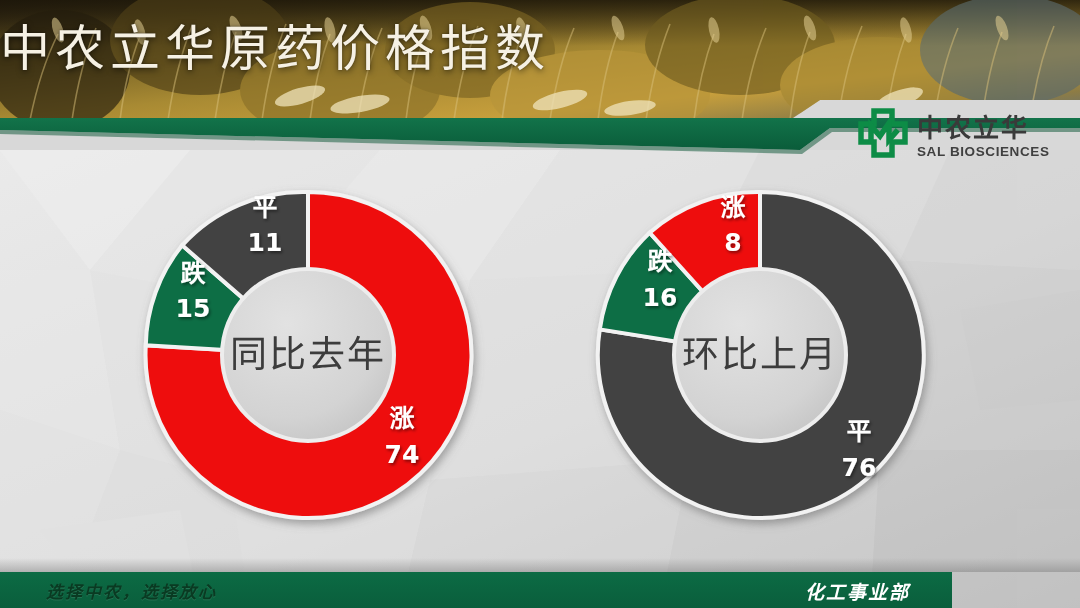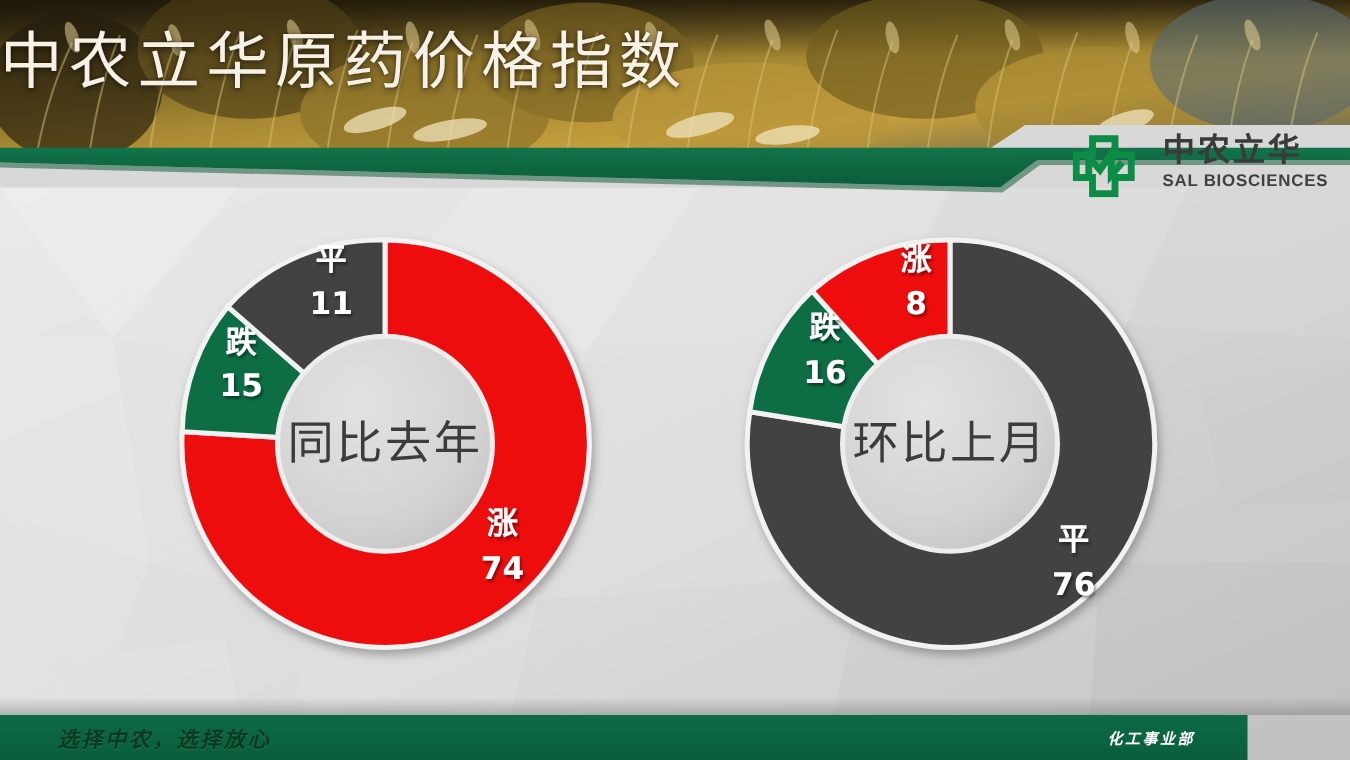--- a/index.html
+++ b/index.html
@@ -41,7 +41,7 @@
   
   .logo{
     position:absolute;left:858px;top:108px;z-index:8;
-    display:flex;align-items:flex-start;gap:22px;
+    display:flex;align-items:flex-end;gap:9px;
   }
   .logo-mark{width:50px;height:50px;flex:none;}
   .logo-txt{display:flex;flex-direction:column;line-height:1;}

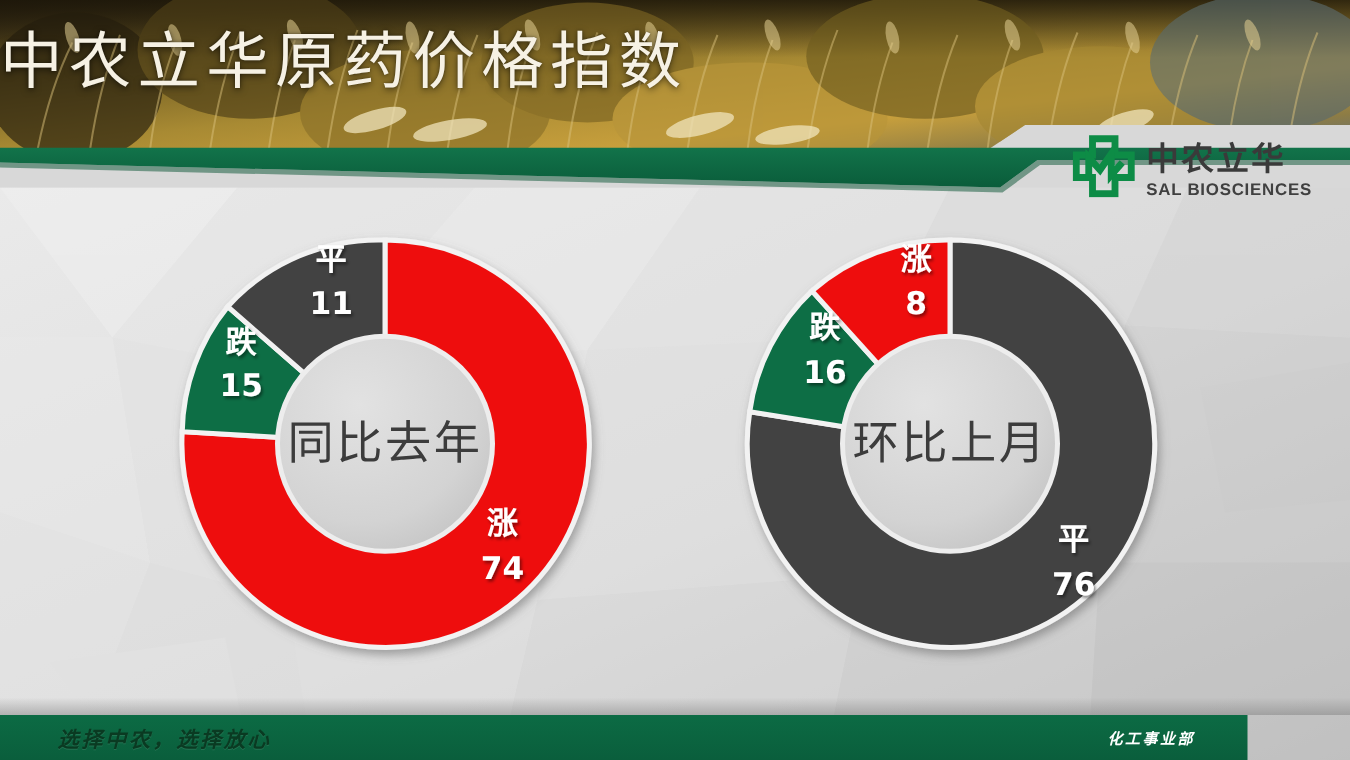--- a/index.html
+++ b/index.html
@@ -62,7 +62,6 @@
     position:absolute;left:0;bottom:0;width:952px;height:36px;
     background:linear-gradient(180deg,#0c6b44 0%,#0a5e3c 100%);
     z-index:9;
-    padding-left:46px;
   }
   .footer-left{
     position:absolute;left:46px;top:50%;transform:translateY(-50%);

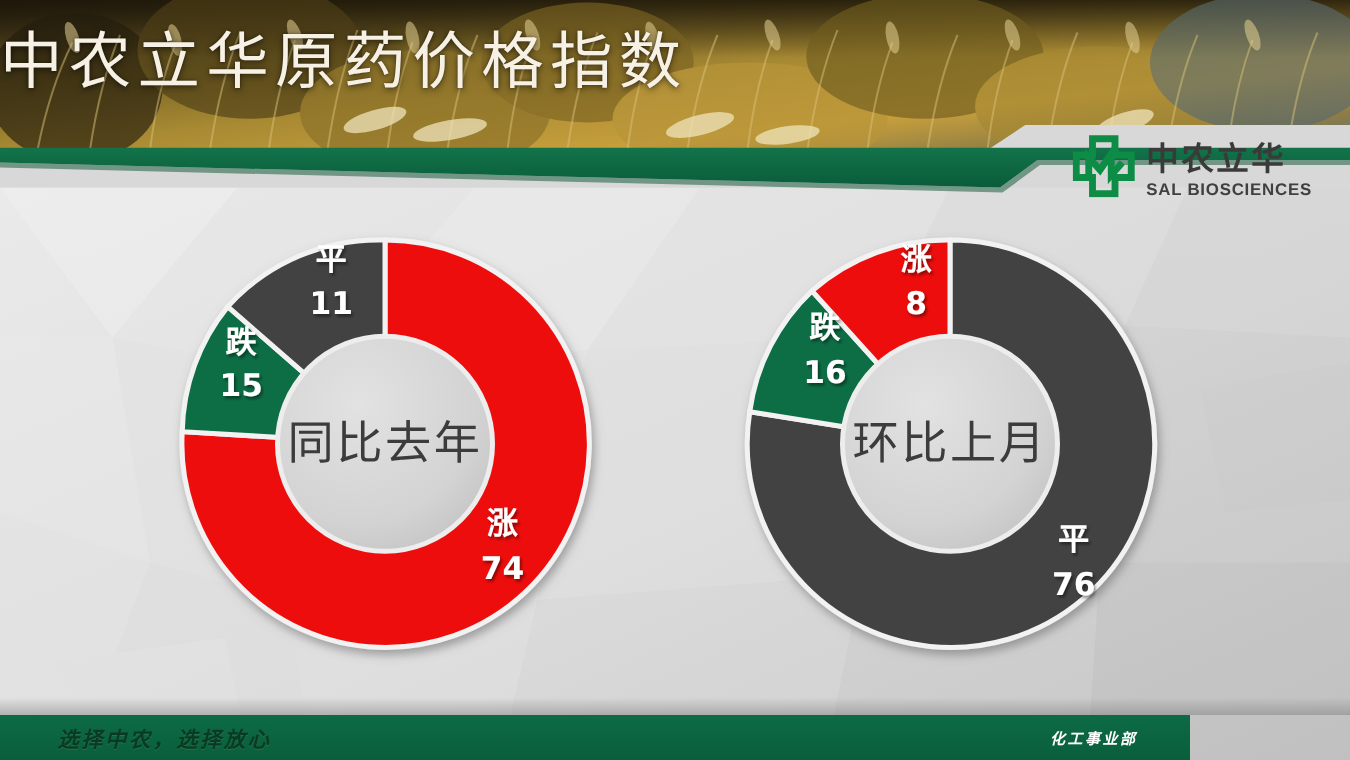--- a/index.html
+++ b/index.html
@@ -71,7 +71,7 @@
   }
   .footer-right{
     position:absolute;right:42px;top:50%;transform:translateY(-50%);
-    color:#ffffff;font-size:12px;letter-spacing:2px;font-weight:700;
+    color:#ffffff;font-size:19px;letter-spacing:2px;font-weight:700;
     font-family:Liberation Sans, sans-serif;font-style:italic;
     white-space:nowrap;
   }

